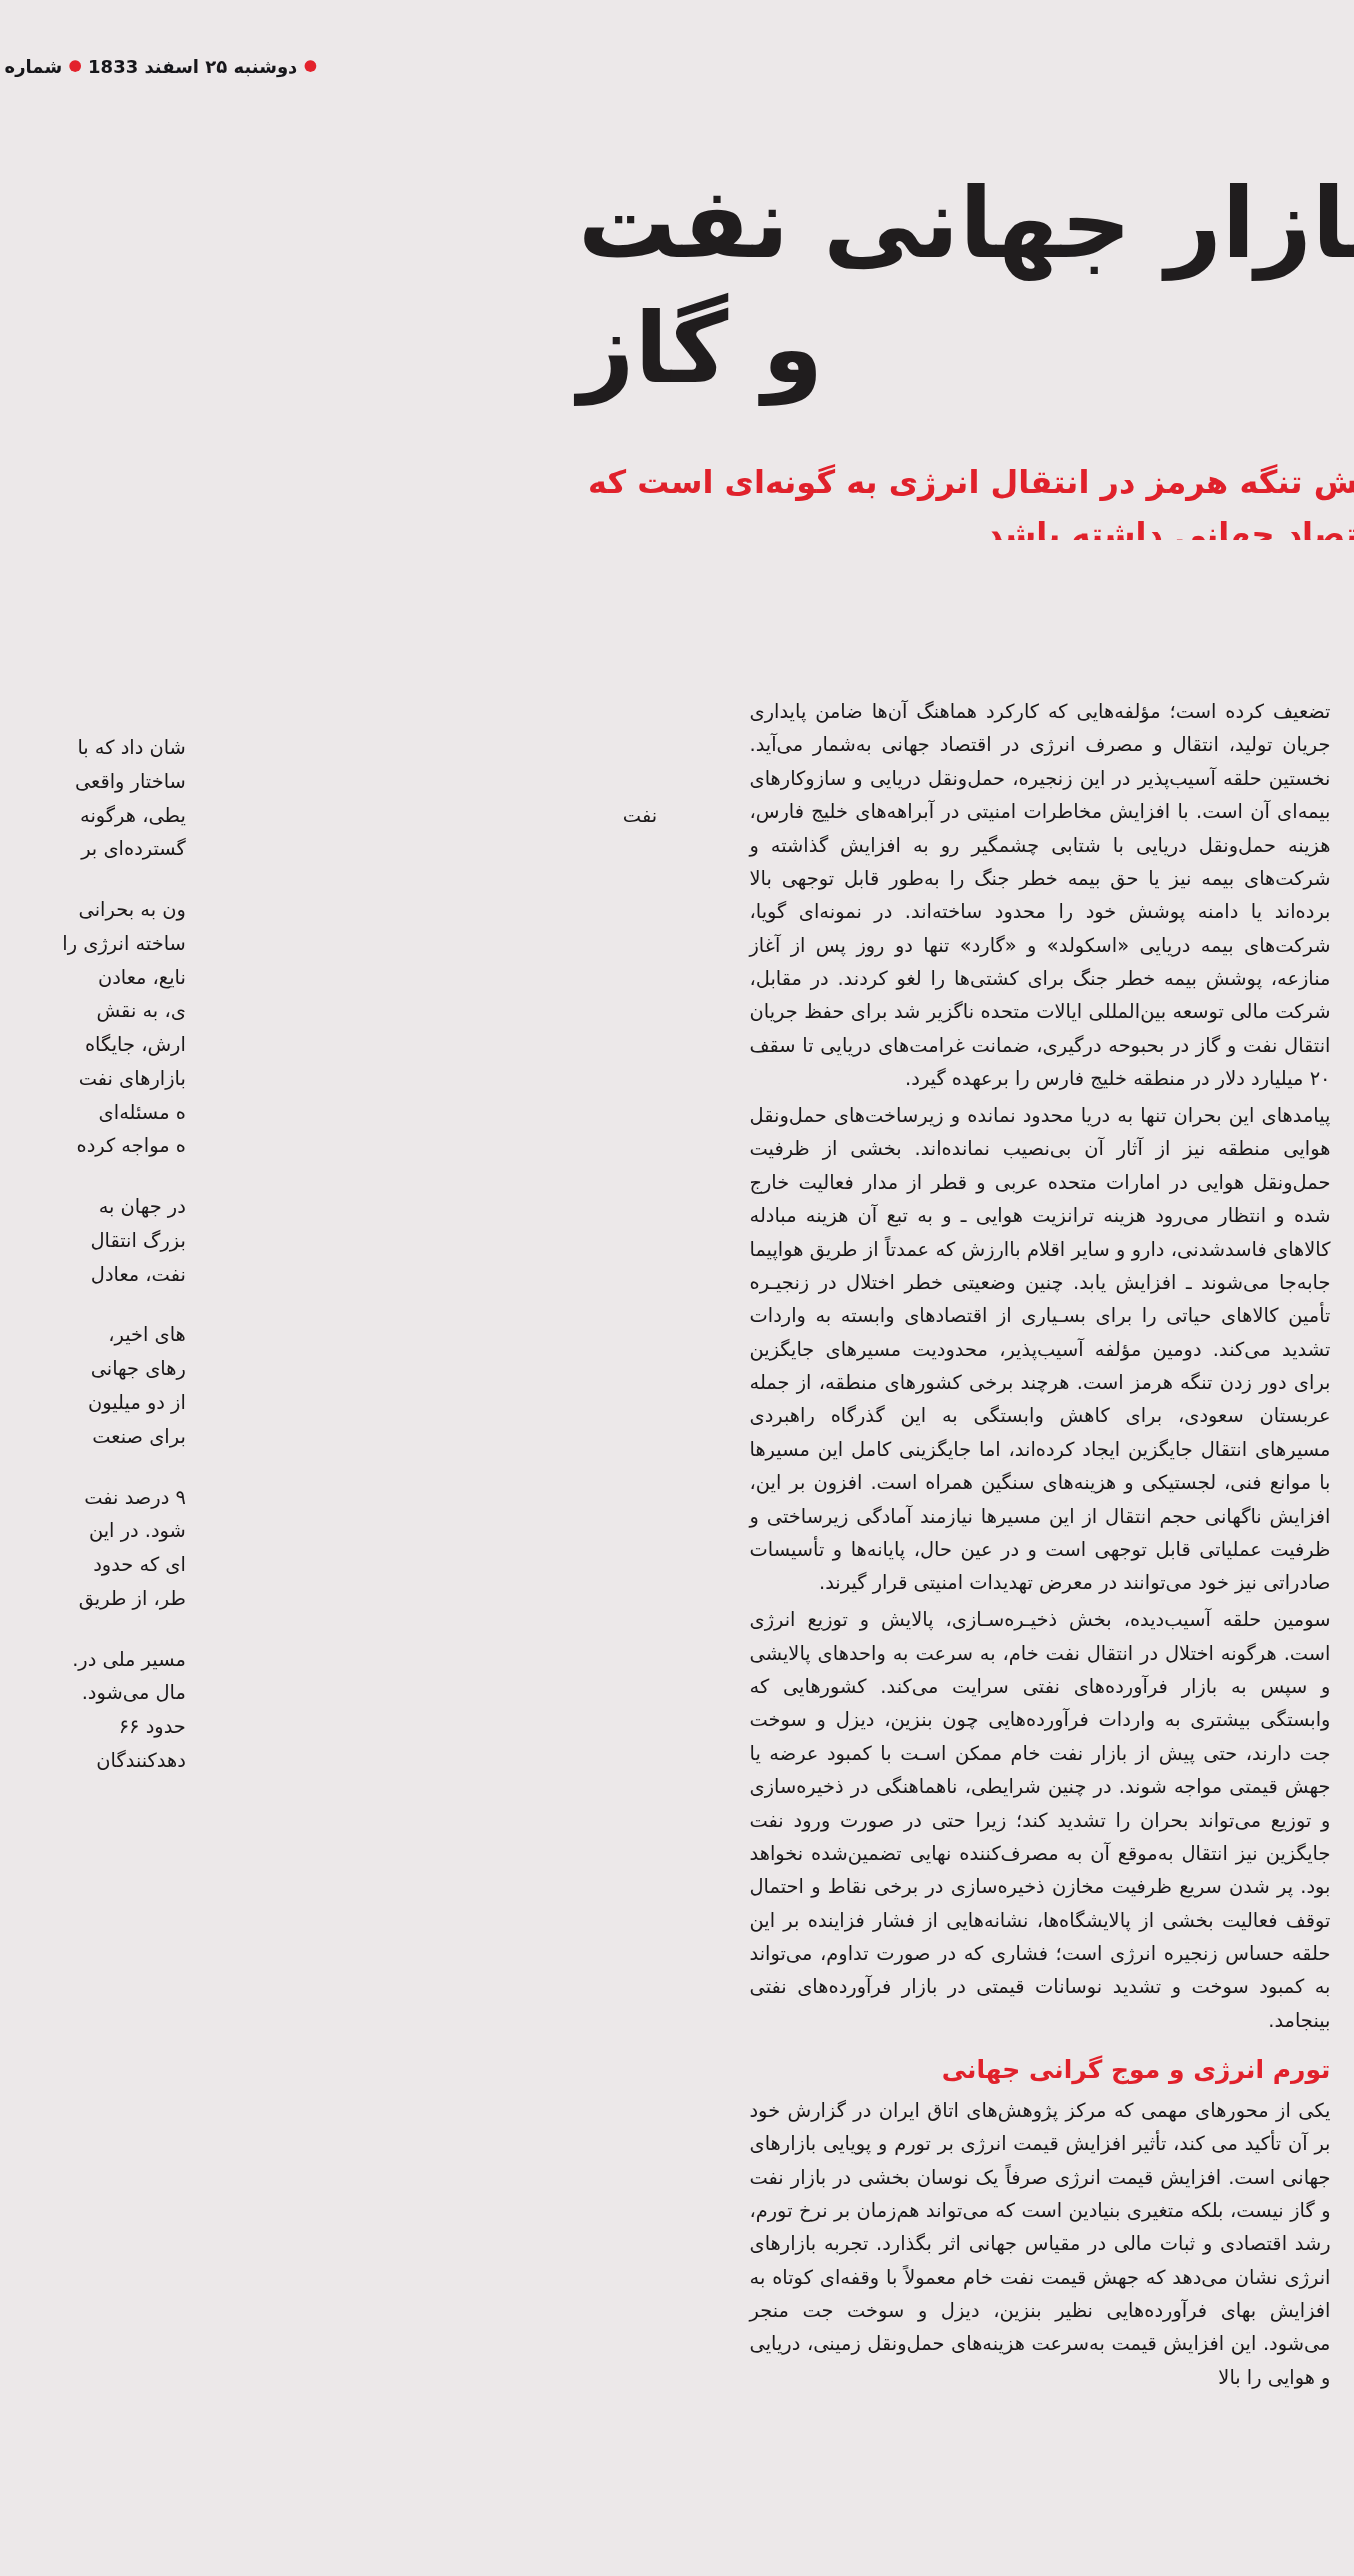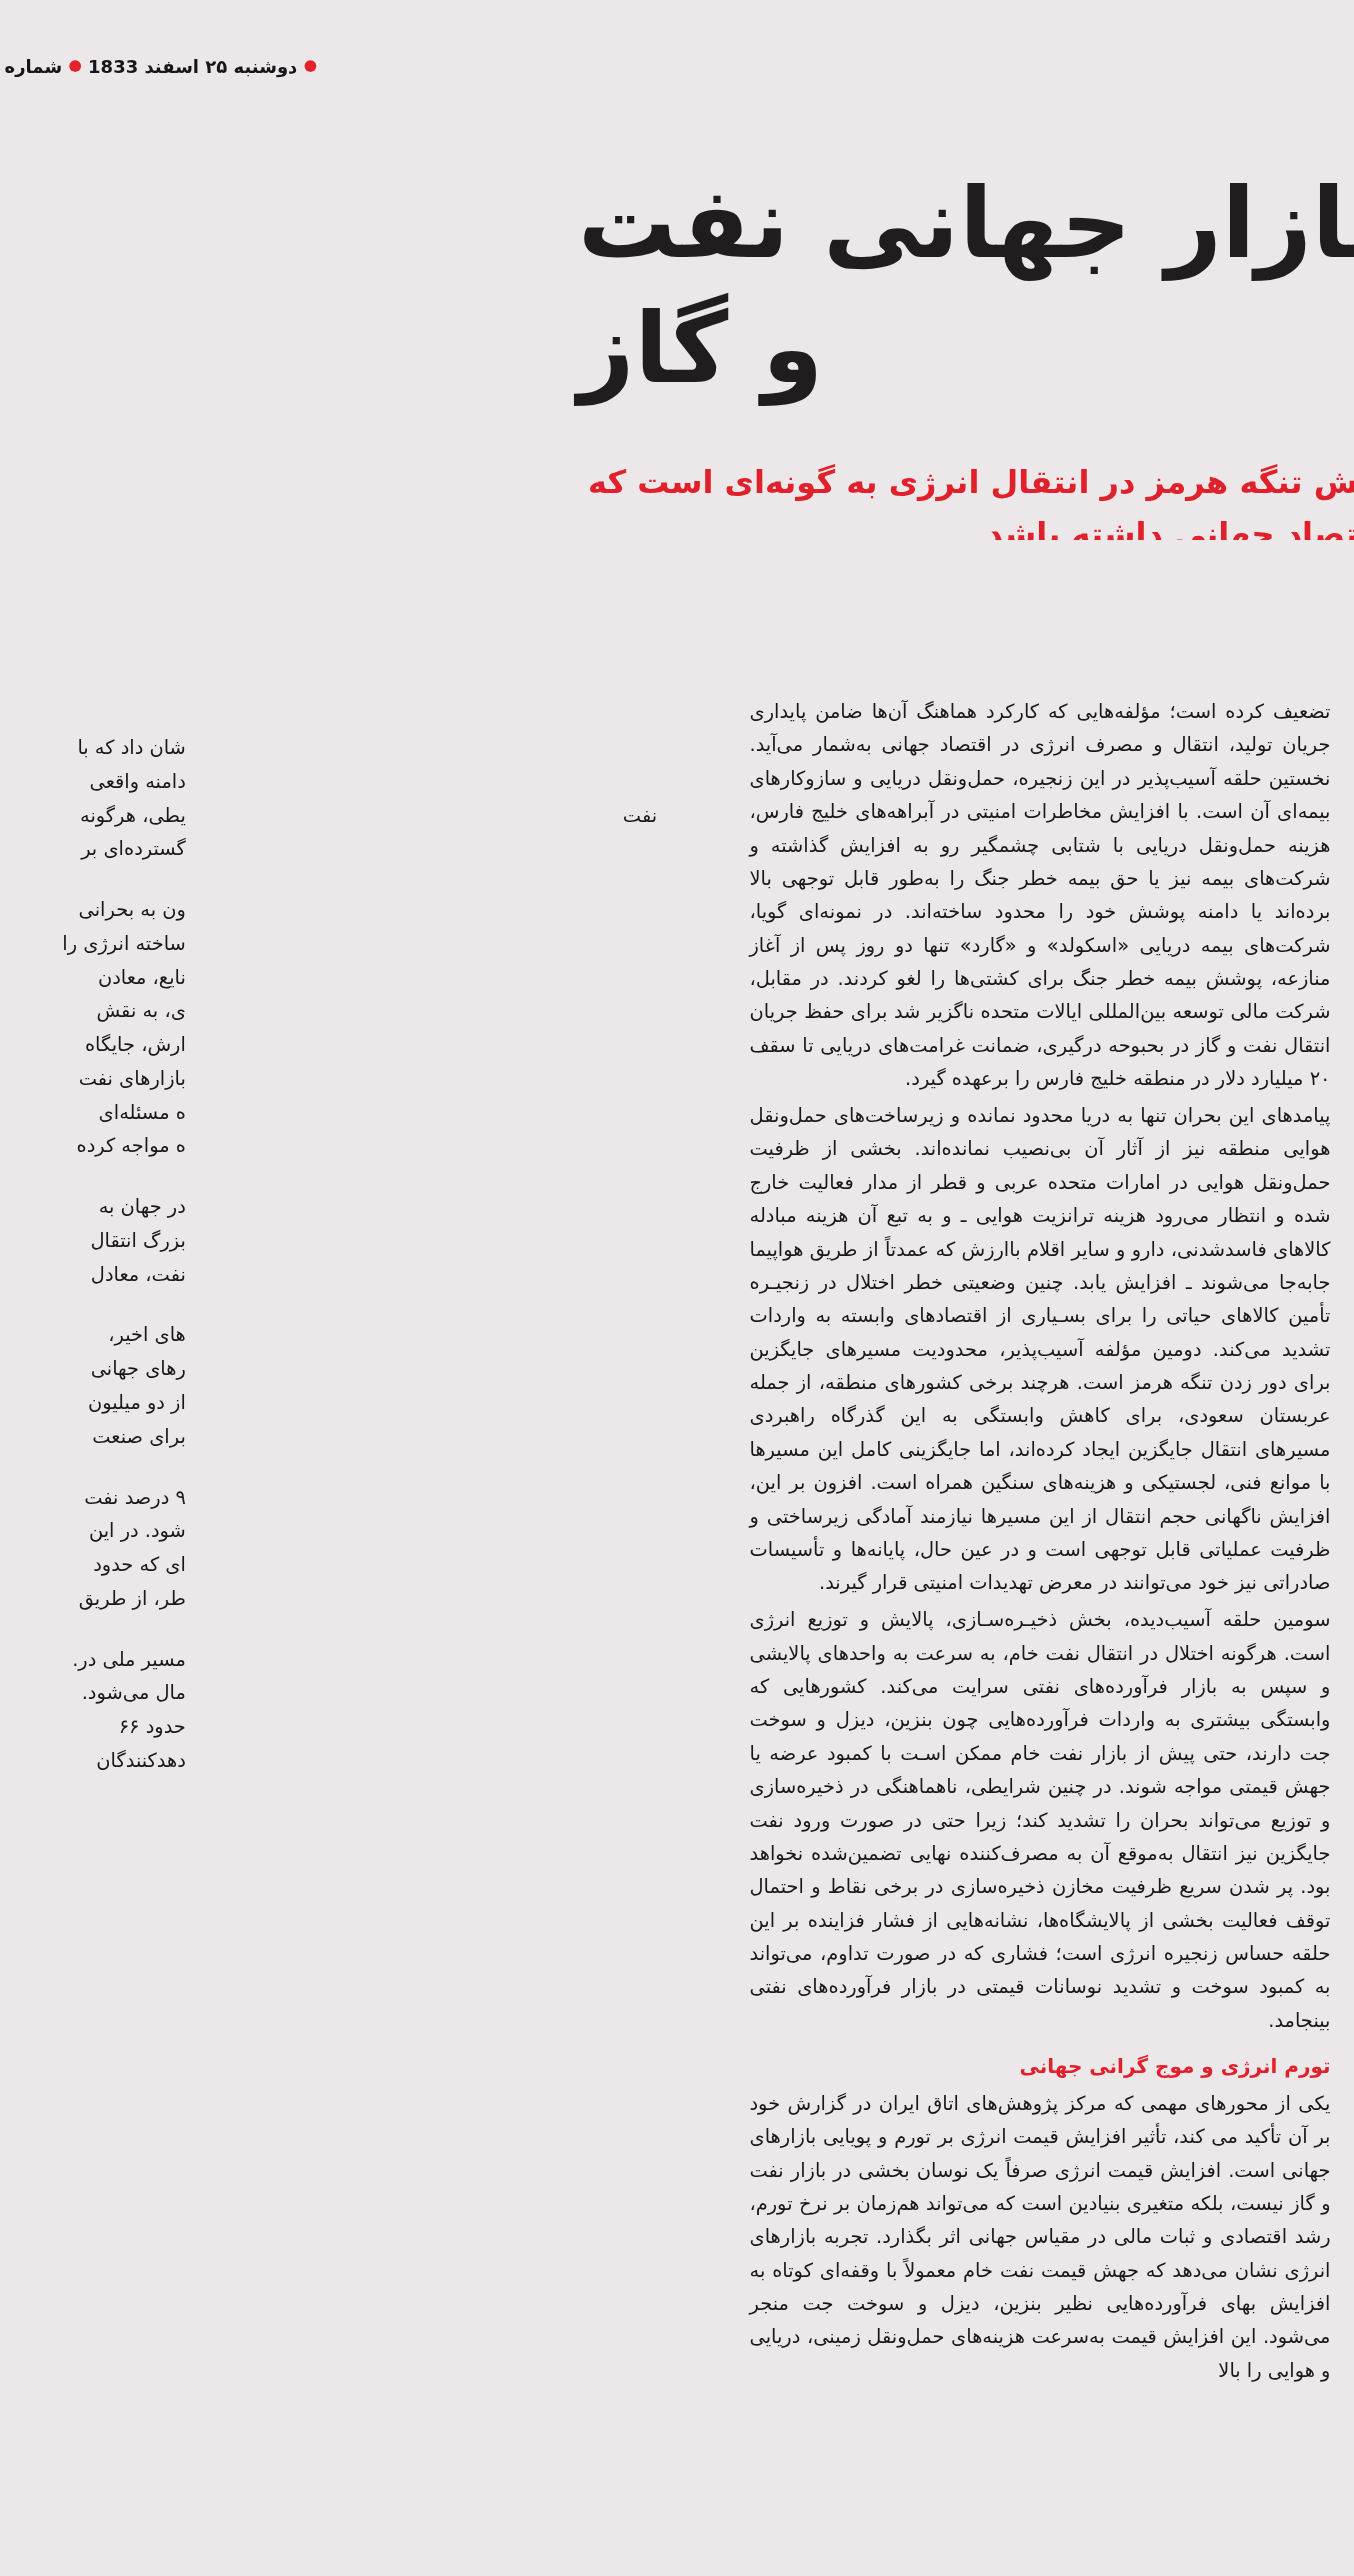--- a/index.html
+++ b/index.html
@@ -213,7 +213,7 @@
 
       <div class="cut-block">
         <p>شان داد که با</p>
-        <p>دامنه واقعی</p>
+        <p>ساختار واقعی</p>
         <p>یطی، هرگونه</p>
         <p>گسترده‌ای بر</p>
       </div>

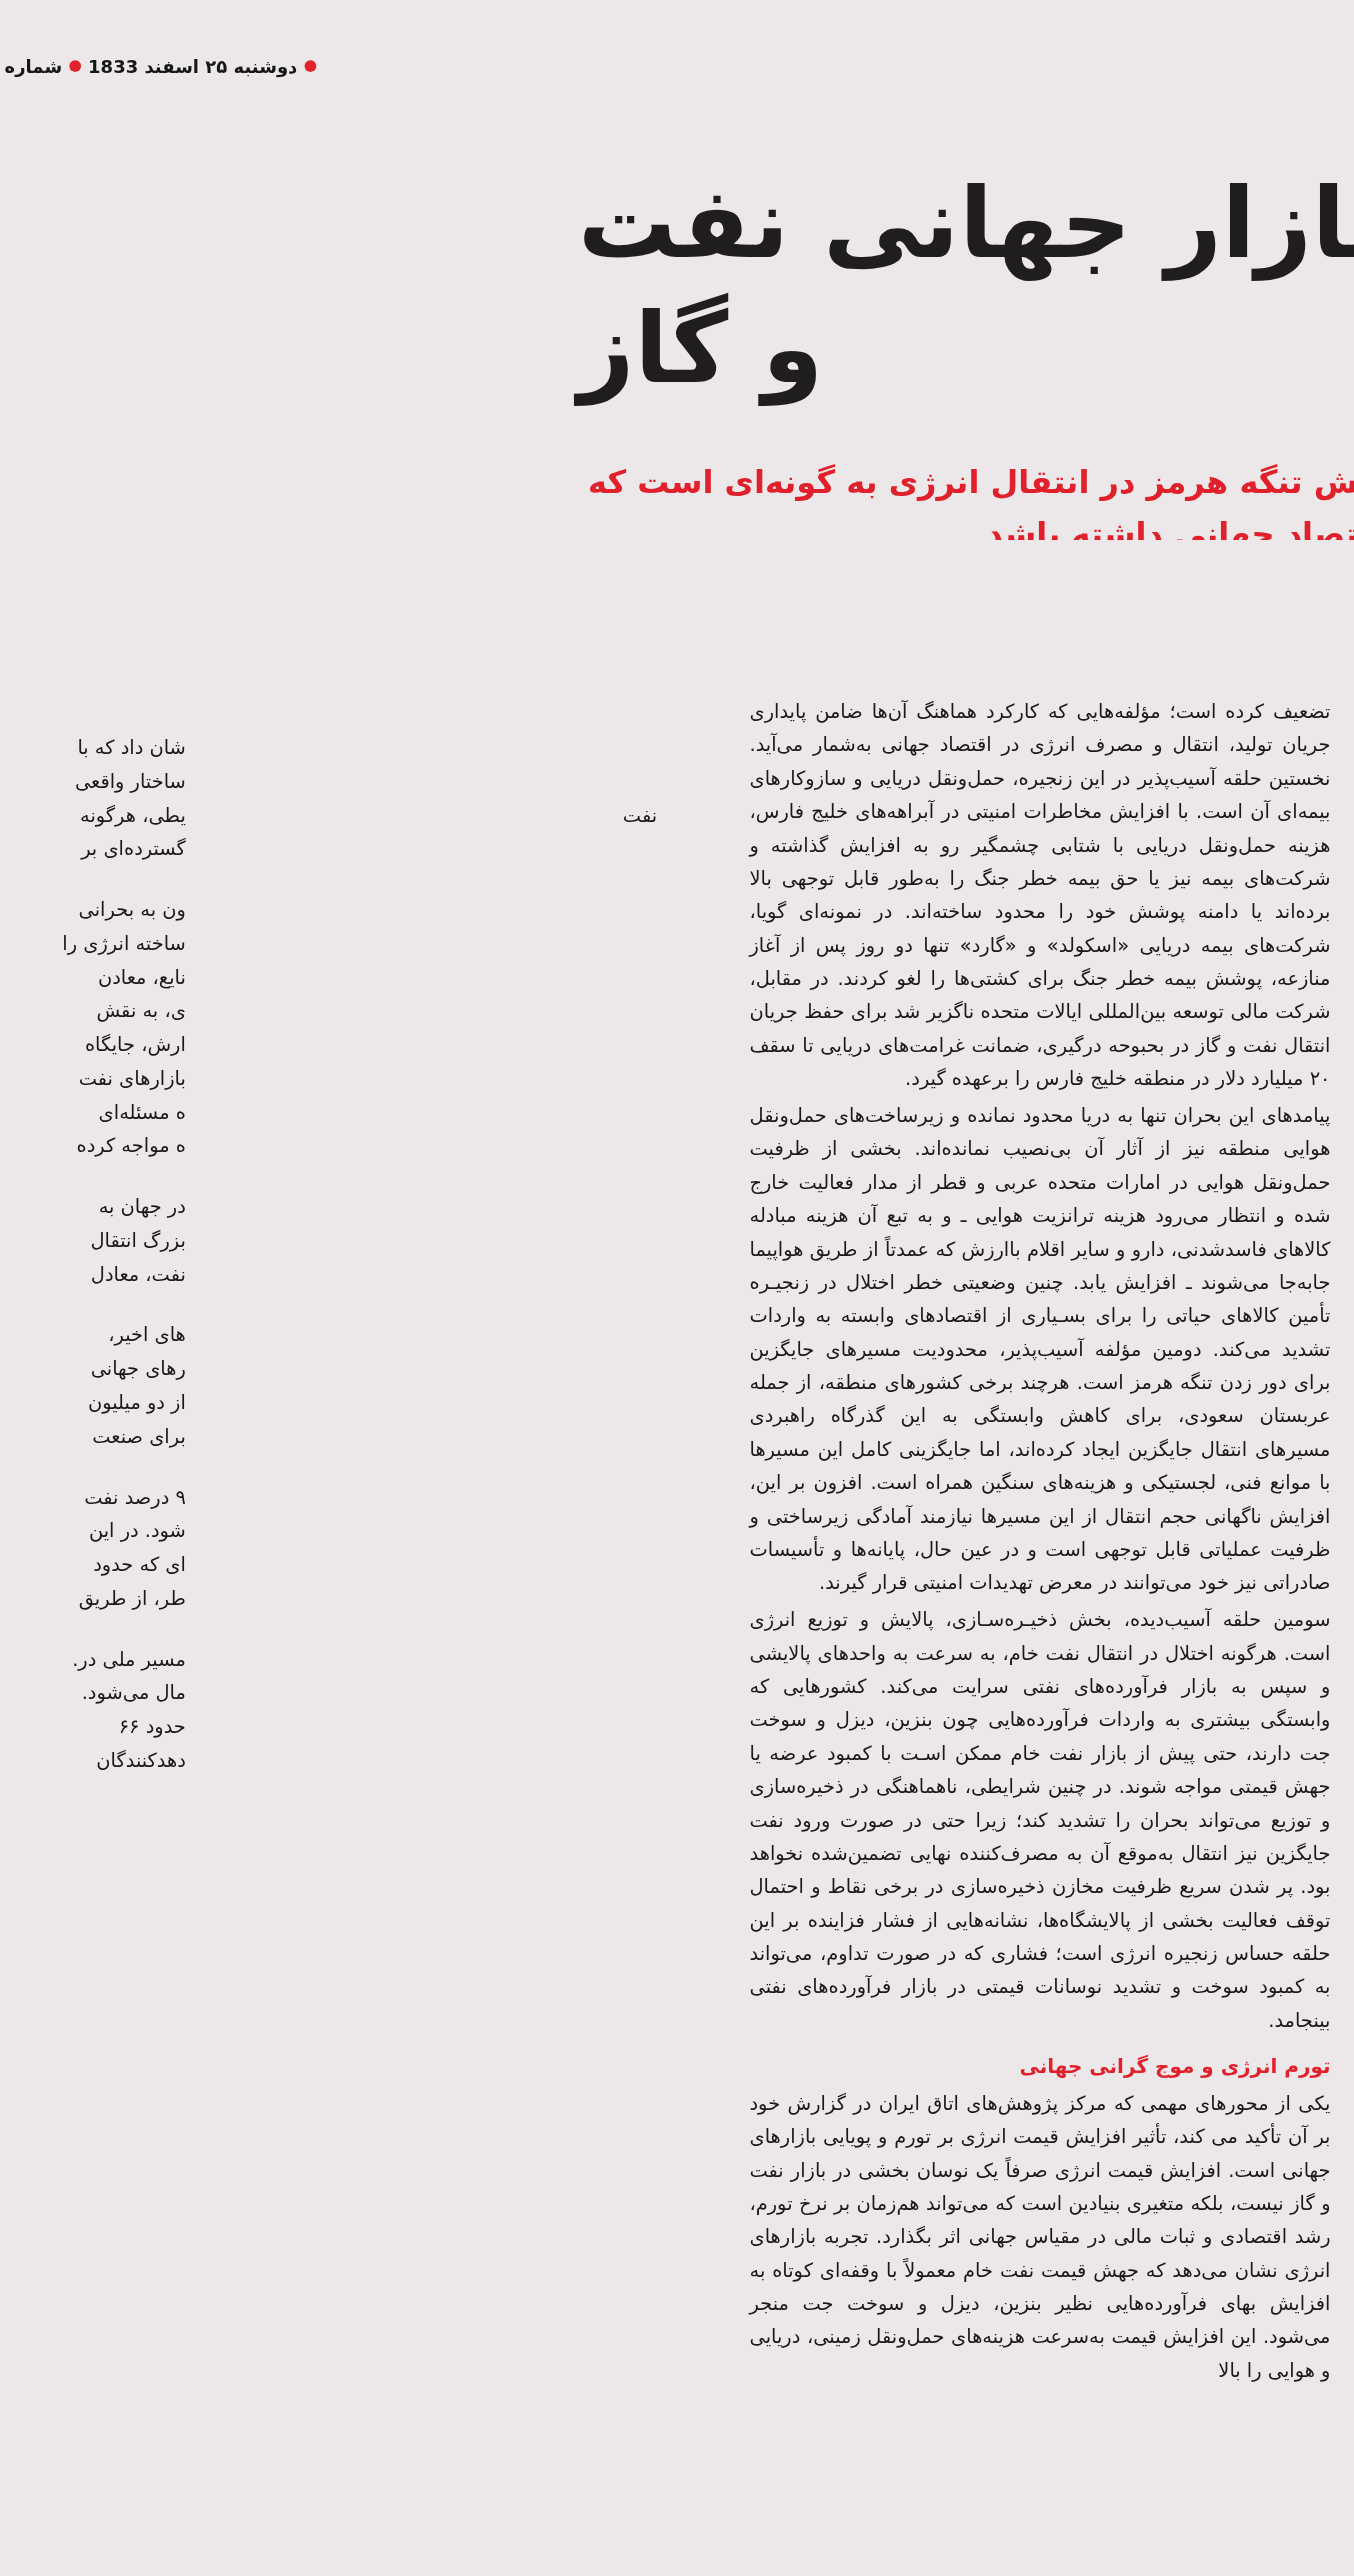--- a/index.html
+++ b/index.html
@@ -154,7 +154,7 @@
   .section-head {
     color: #e0212b;
     font-weight: bold;
-    font-size: 20px;
+    font-size: 25px;
     margin: 14.4px 0 7.2px 0;
     text-align: right;
     line-height: 1.4;

